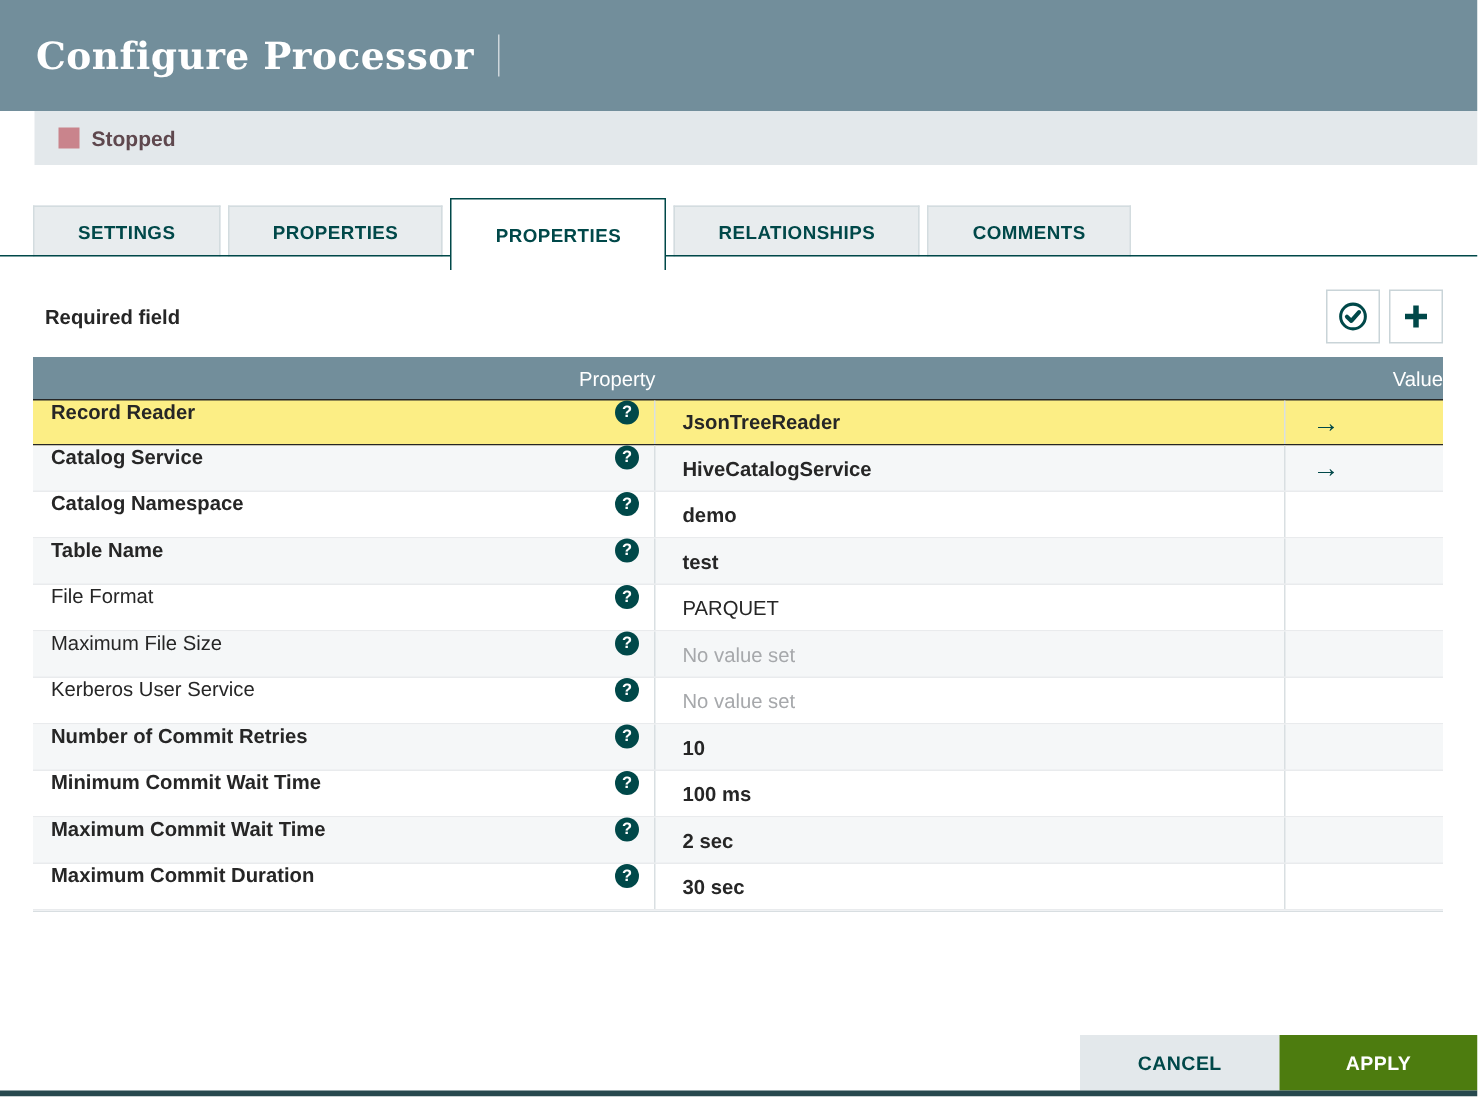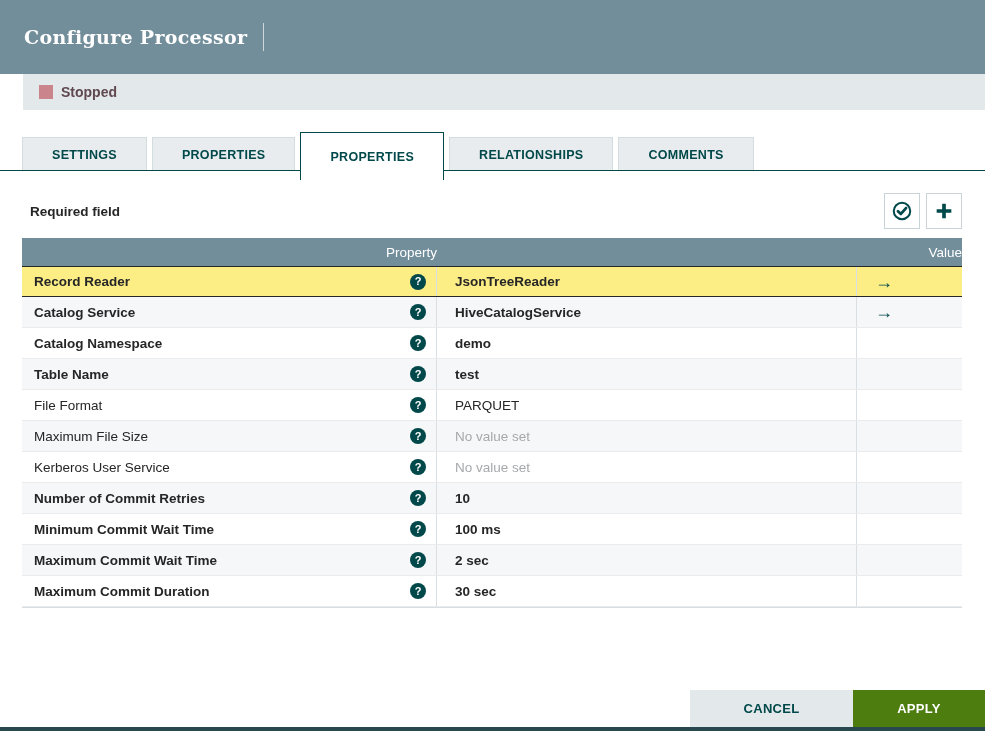--- a/index.html
+++ b/index.html
@@ -10,7 +10,7 @@
 
   
   .dialog-header { height: 74px; background: #728e9b; display: flex; align-items: center; padding: 0 24px; }
-  .dialog-title { font-family: "DejaVu Serif", serif; font-weight: bold; font-size: 19px; color: #ffffff; letter-spacing: 0.3px; }
+  .dialog-title { font-family: "DejaVu Serif", serif; font-weight: bold; font-size: 25px; color: #ffffff; letter-spacing: 0.3px; }
   .title-divider { width: 1px; height: 28px; background: rgba(255,255,255,0.65); margin: 0 16px; }
   .dialog-subtitle { font-family: "DejaVu Serif", serif; font-size: 17px; color: #f0f4f5; }
 

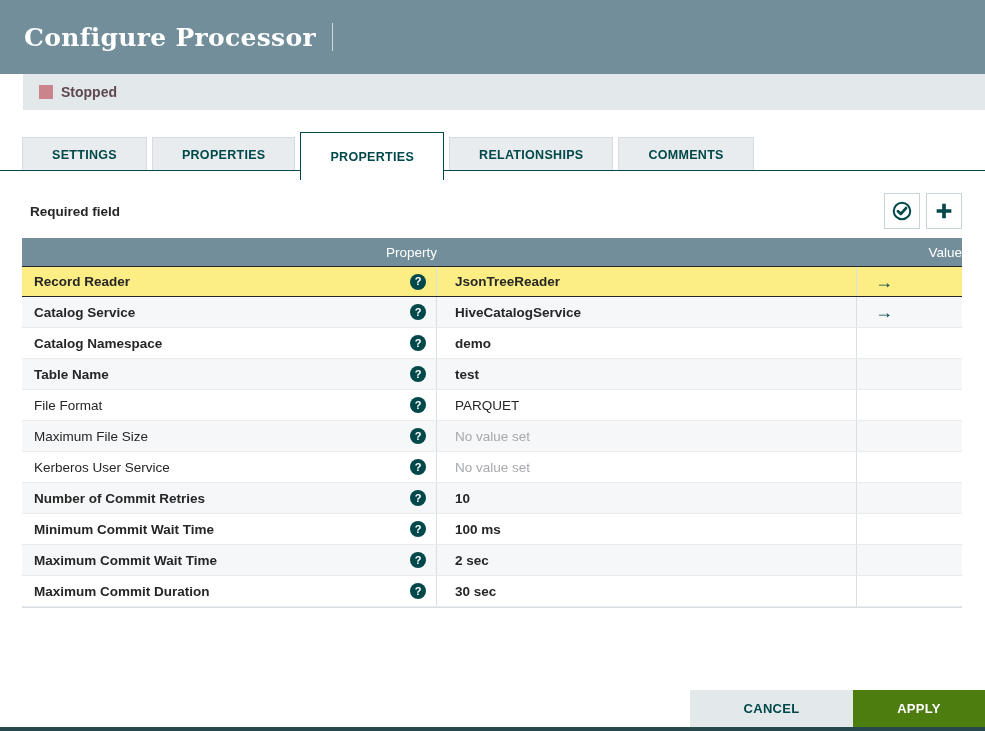--- a/index.html
+++ b/index.html
@@ -40,7 +40,7 @@
   .row { display: flex; align-items: stretch; height: 31px; background: #fff; border-bottom: 1px solid #e9ebed; font-size: 13.5px; color: #262626; }
   .row.striped { background: #f5f7f8; }
   .row.selected { background: #fcee85; border-top: 1px solid #262626; border-bottom: 1px solid #262626; }
-  .cell-prop { width: 415px; display: flex; align-items: center; justify-content: space-between; padding: 0 10px 0 12px; border-right: 1px solid #d9dfe2; }
+  .cell-prop { width: 415px; display: flex; justify-content: space-between; padding: 0 10px 0 12px; border-right: 1px solid #d9dfe2; }
   .cell-val { flex: 1; display: flex; align-items: center; padding-left: 18px; border-right: 1px solid #d9dfe2; }
   .cell-goto { width: 105px; display: flex; align-items: center; padding-left: 18px; }
   .row.required .prop-name, .row.required .val-text { font-weight: bold; }

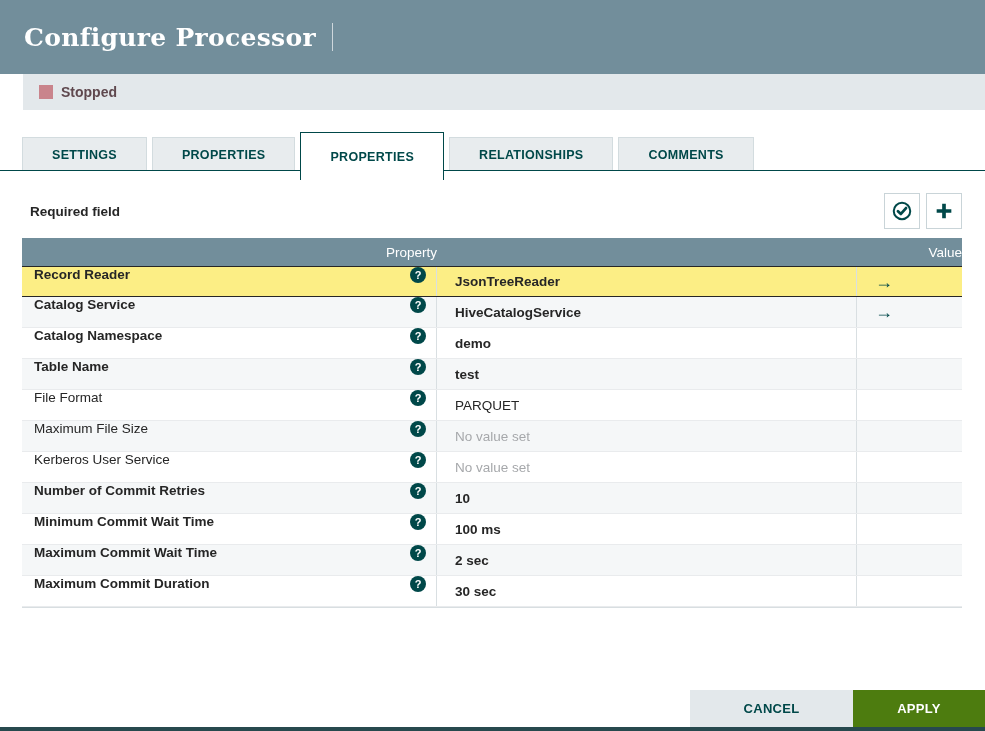--- a/index.html
+++ b/index.html
@@ -51,7 +51,7 @@
   
   .footer { position: absolute; right: 0; bottom: 4px; display: flex; }
   .btn { height: 37px; display: flex; align-items: center; justify-content: center; font-size: 13px; font-weight: bold; letter-spacing: 0.3px; cursor: pointer; }
-  .btn-cancel { width: 163px; background: #e3e8eb; color: #004849; }
+  .btn-cancel { width: 133px; background: #e3e8eb; color: #004849; }
   .btn-apply { width: 132px; background: #4d7c0f; color: #ffffff; }
 
   .bottom-edge { position: absolute; left: 0; right: 0; bottom: 0; height: 4px; background: #27494e; }

